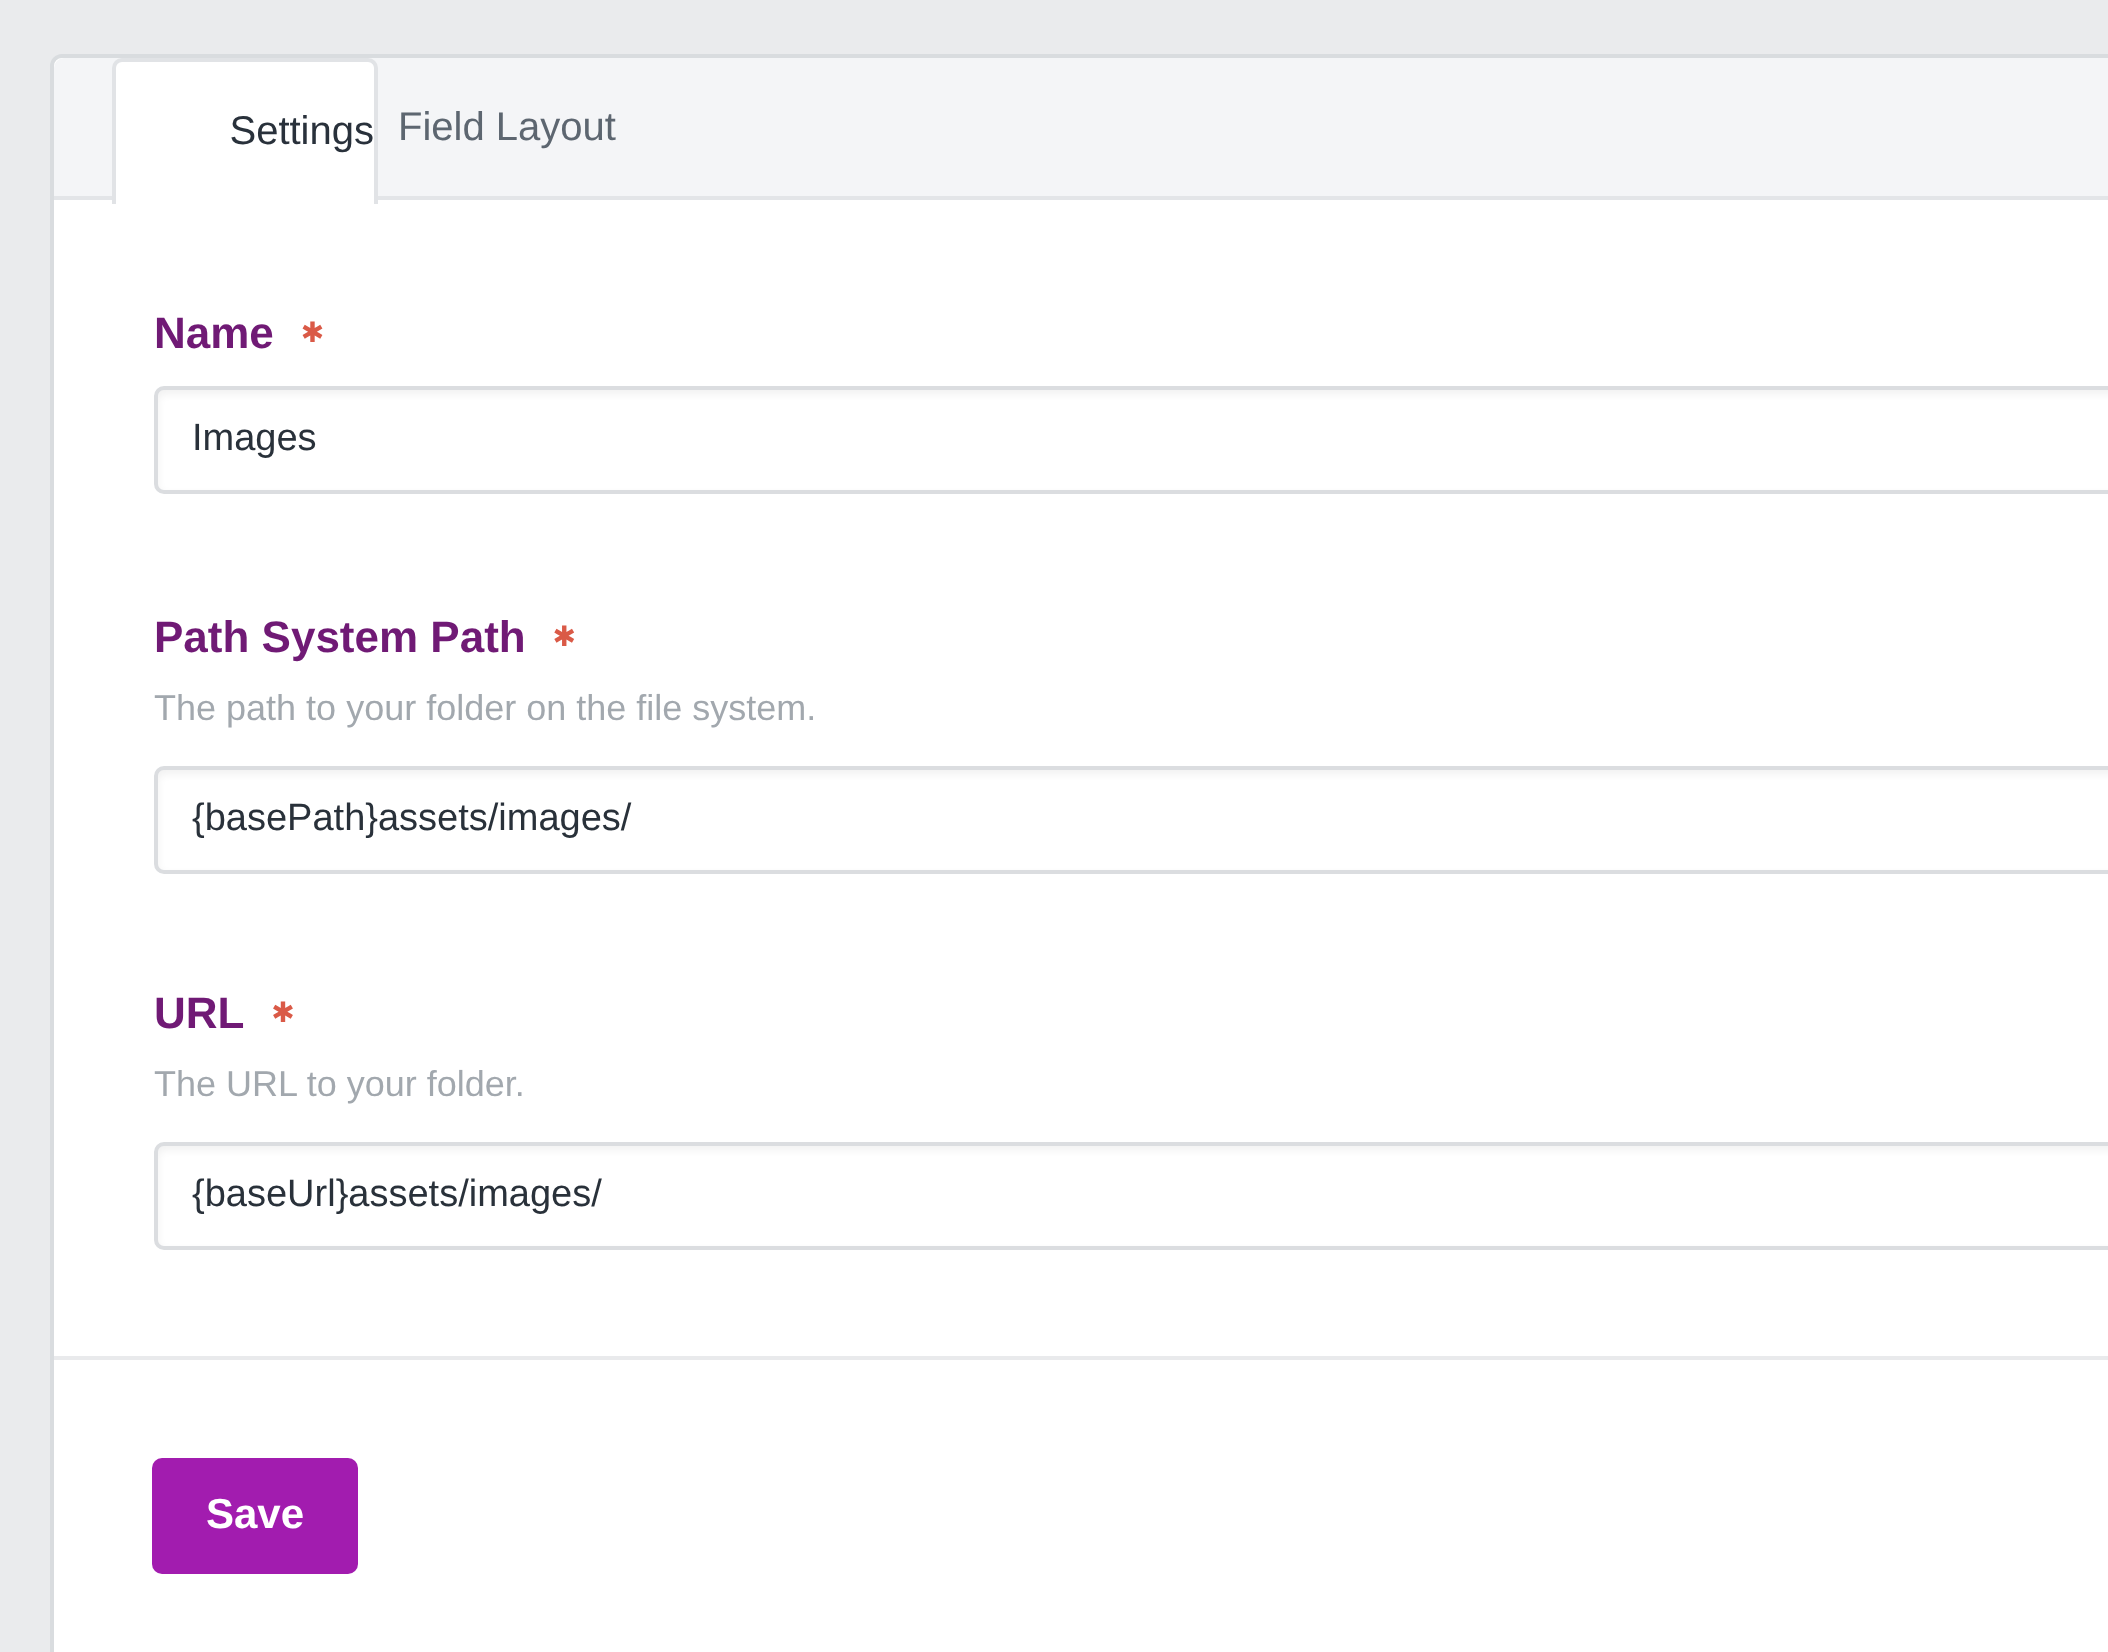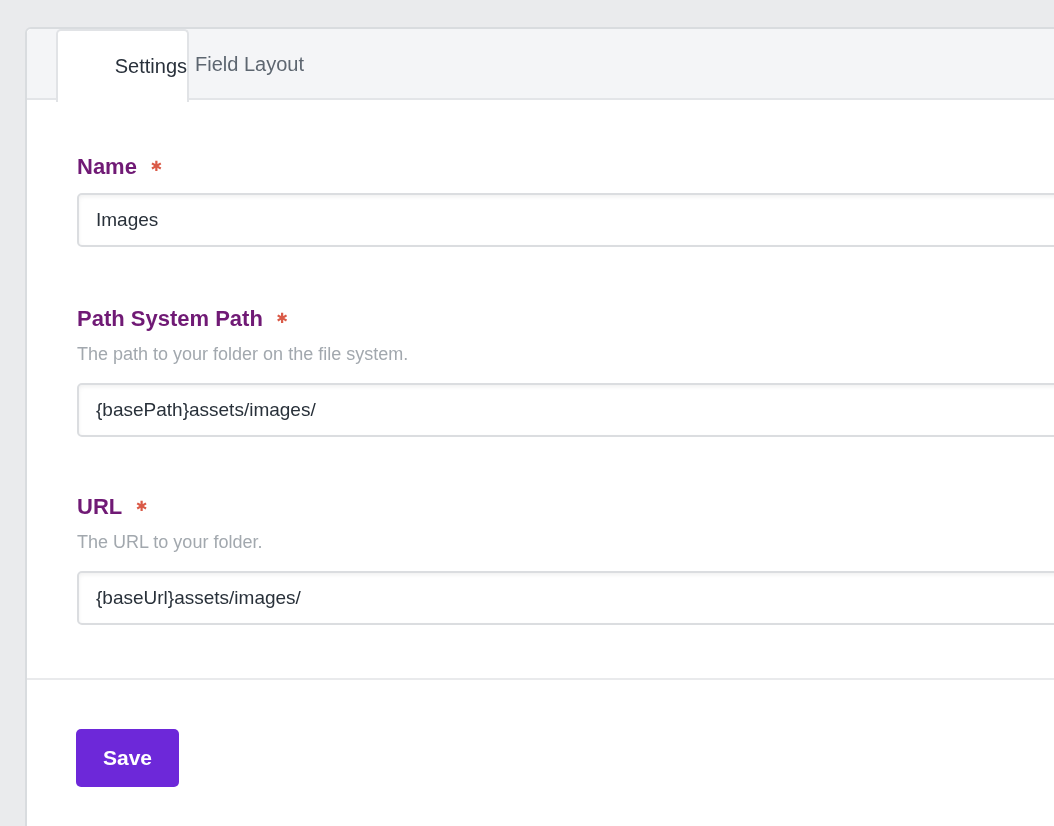--- a/index.html
+++ b/index.html
@@ -48,8 +48,8 @@
     z-index: 2;
   }
   .tab.inactive {
-    left: 148px;
-    padding: 0 20px;
+    left: 162px;
+    padding: 0 10px;
     color: #5d6670;
   }
   .fields {

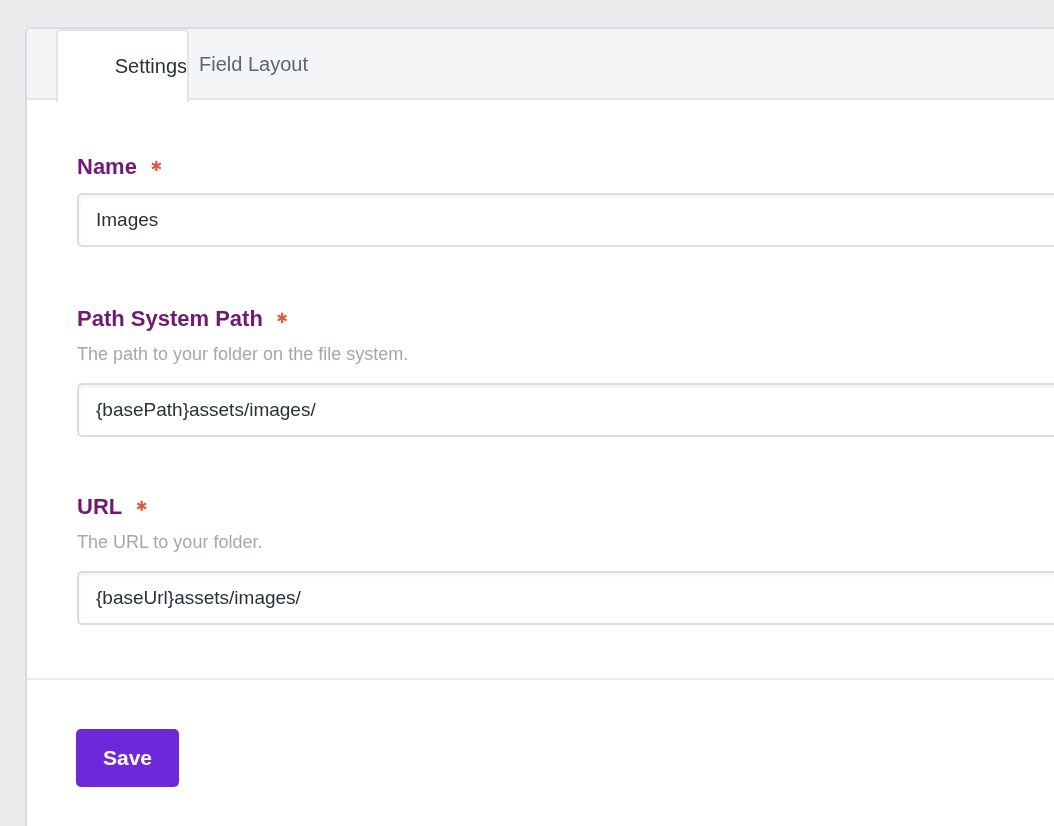--- a/index.html
+++ b/index.html
@@ -105,7 +105,7 @@
     display: inline-block;
     height: 58px;
     padding: 0 27px;
-    background: #6d28d9;
+    background: #a21caf;
     border: none;
     border-radius: 5px;
     color: #ffffff;

